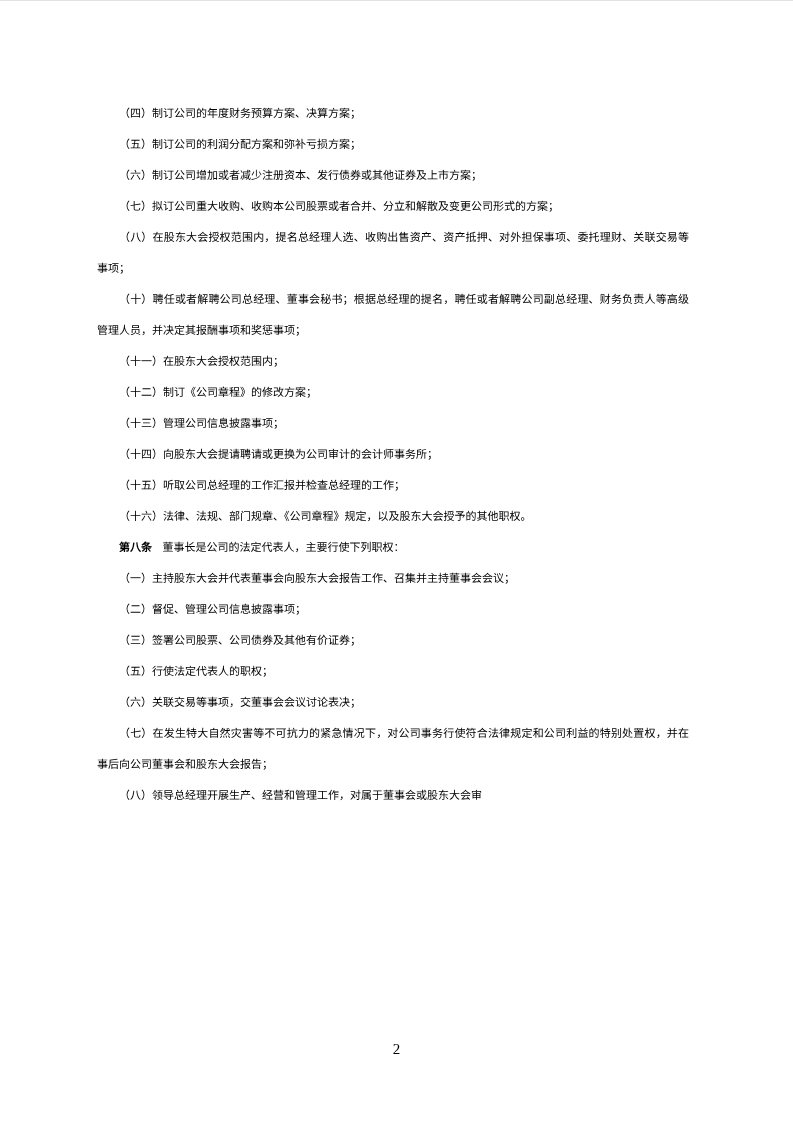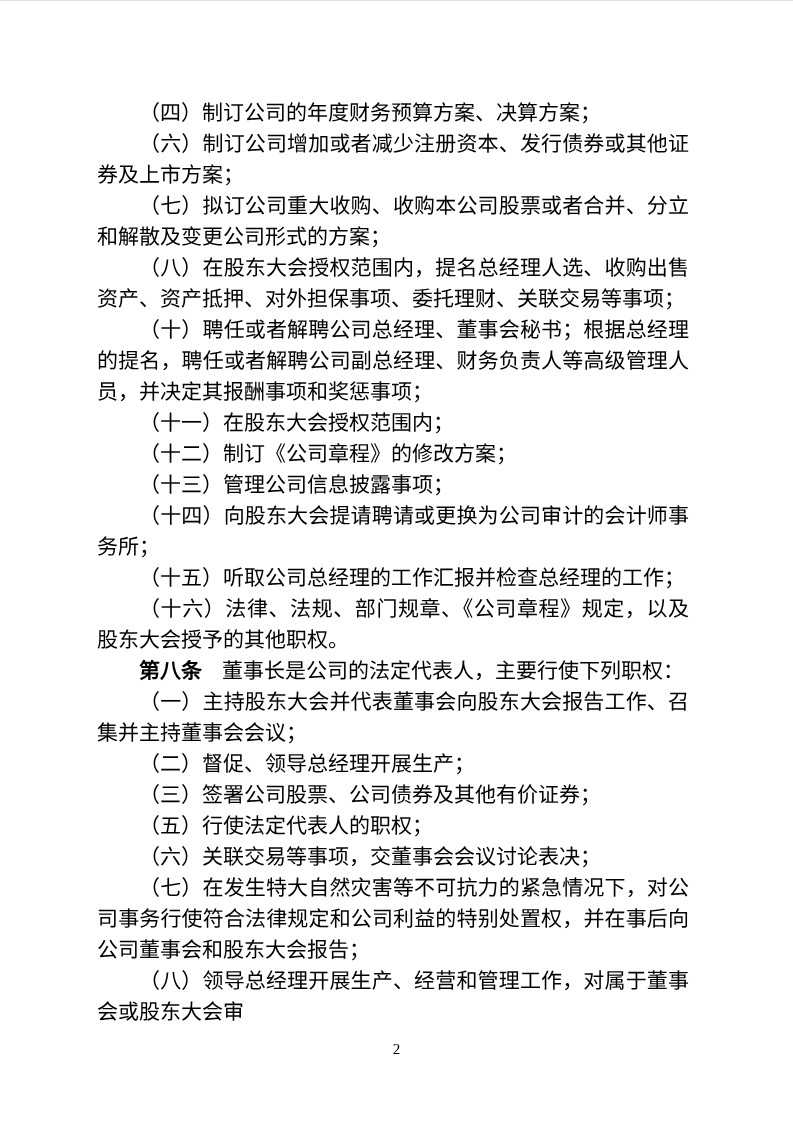--- a/index.html
+++ b/index.html
@@ -26,7 +26,7 @@
   p.para {
     margin: 0;
     padding: 0;
-    font-size: 21px;
+    font-size: 11px;
     line-height: 31px;
     text-align: justify;
     text-indent: 2em;

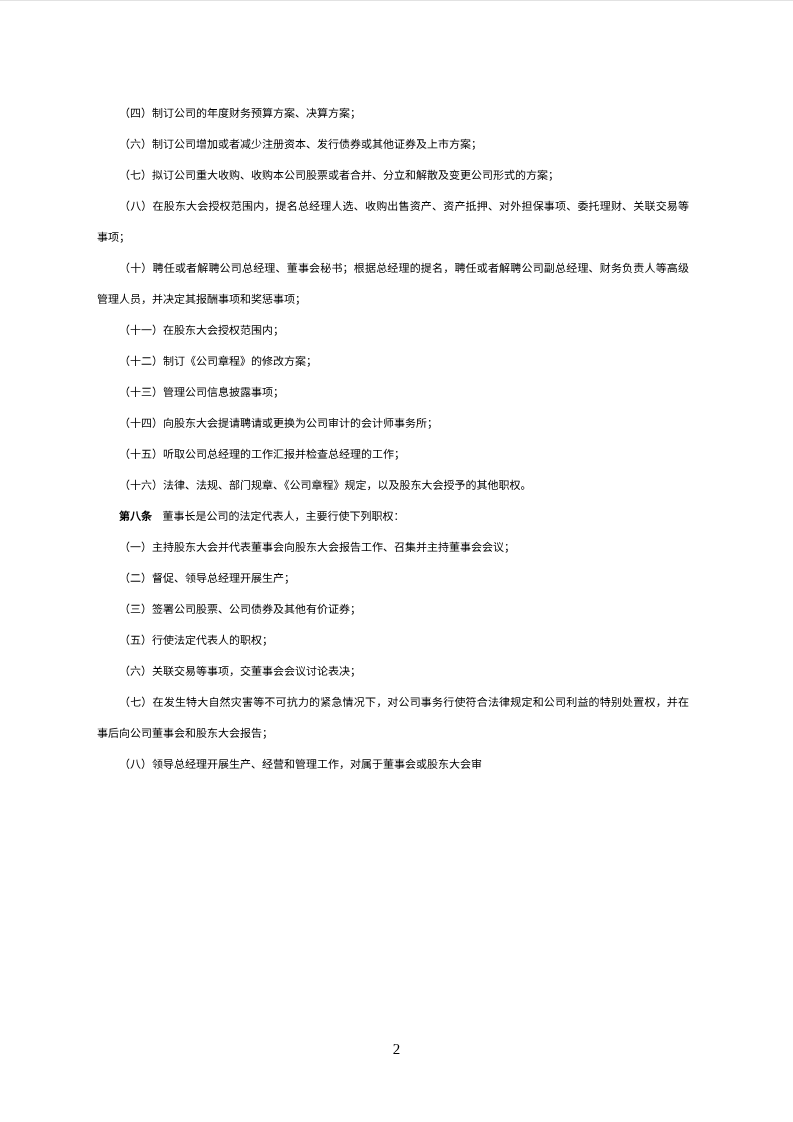--- a/index.html
+++ b/index.html
@@ -51,6 +51,7 @@
 
 <main class="doc-body">
     <p class="para"><span>（四）制订公司的年度财务预算方案、决算方案；</span></p>
+    <p class="para"><span>（五）制订公司的利润分配方案和弥补亏损方案；</span></p>
     <p class="para"><span>（六）制订公司增加或者减少注册资本、发行债券或其他证券及上市方案；</span></p>
     <p class="para"><span>（七）拟订公司重大收购、收购本公司股票或者合并、分立和解散及变更公司形式的方案；</span></p>
     <p class="para"><span>（八）在股东大会授权范围内，提名总经理人选、收购出售资产、资产抵押、对外担保事项、委托理财、关联交易等事项；</span></p>

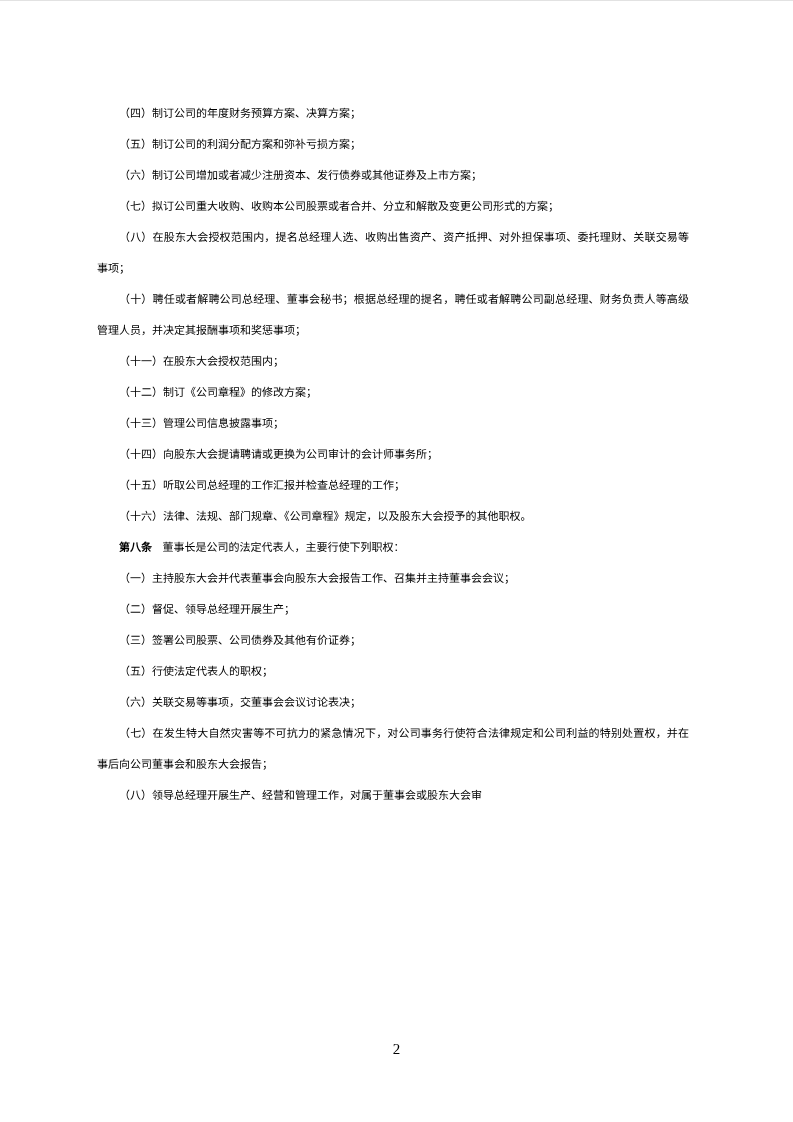--- a/index.html
+++ b/index.html
@@ -64,7 +64,7 @@
     <p class="para"><span>（十六）法律、法规、部门规章、《公司章程》规定，以及股东大会授予的其他职权。</span></p>
     <p class="para"><strong class="article-num">第八条</strong><span>董事长是公司的法定代表人，主要行使下列职权：</span></p>
     <p class="para"><span>（一）主持股东大会并代表董事会向股东大会报告工作、召集并主持董事会会议；</span></p>
-    <p class="para"><span>（二）督促、领导总经理开展生产；</span></p>
+    <p class="para"><span>（二）督促、管理公司信息披露事项；</span></p>
     <p class="para"><span>（三）签署公司股票、公司债券及其他有价证券；</span></p>
     <p class="para"><span>（五）行使法定代表人的职权；</span></p>
     <p class="para"><span>（六）关联交易等事项，交董事会会议讨论表决；</span></p>

